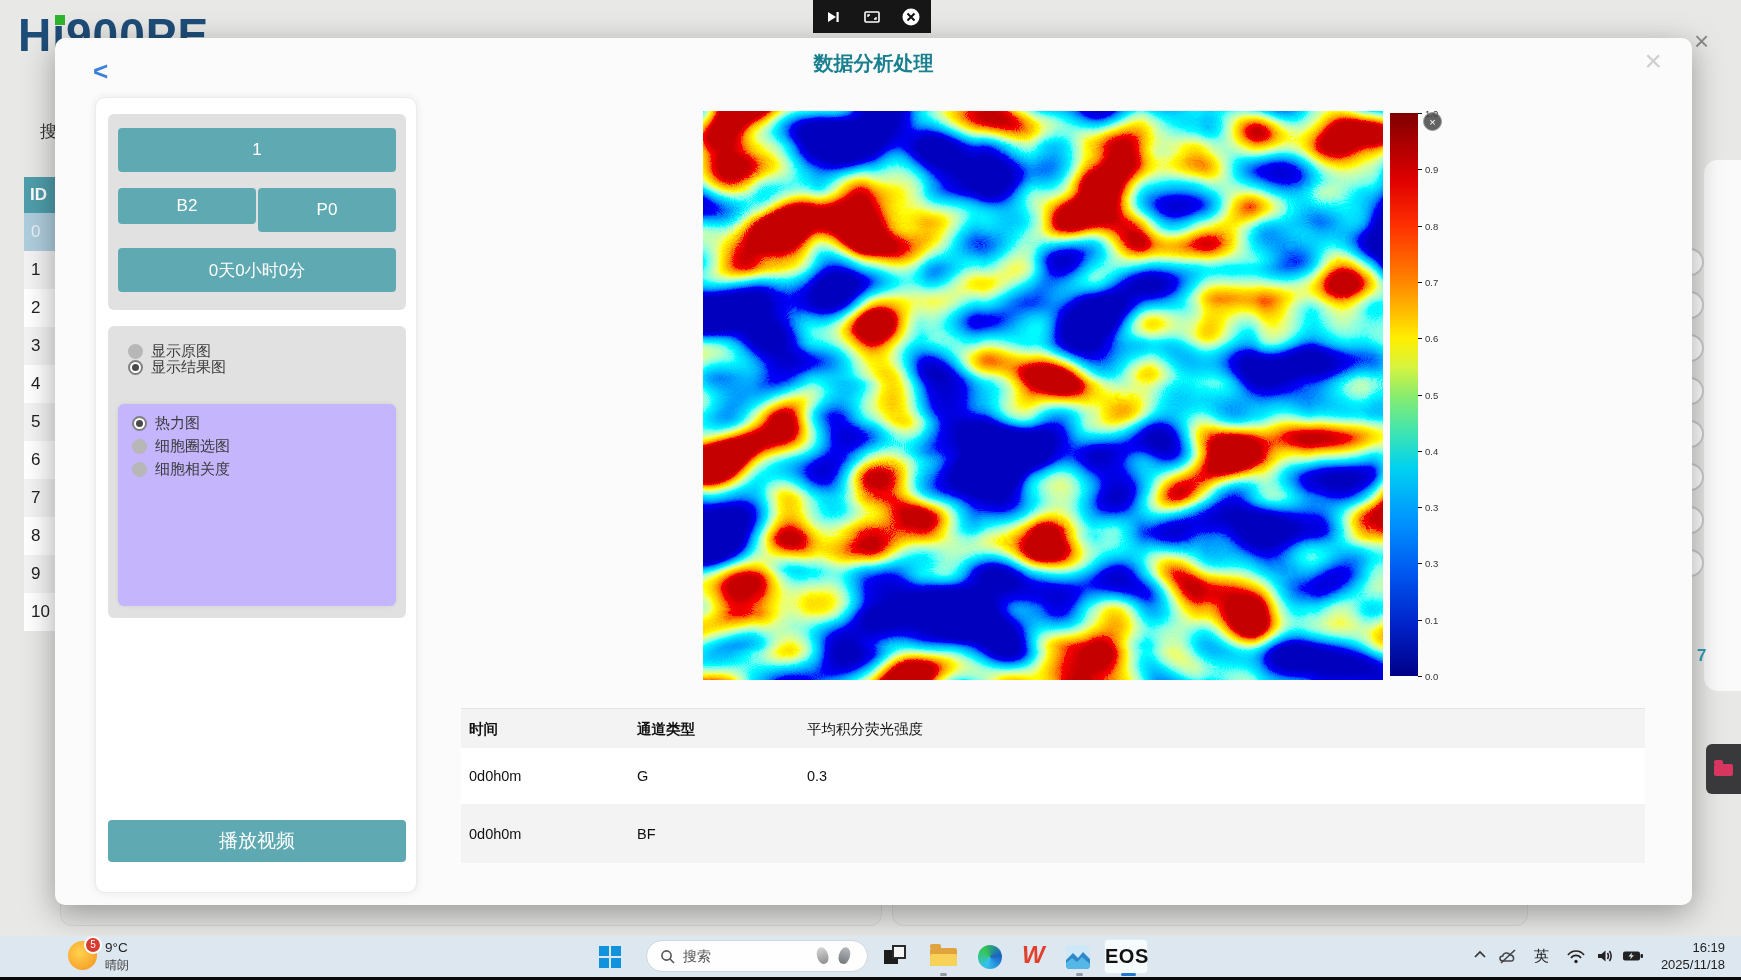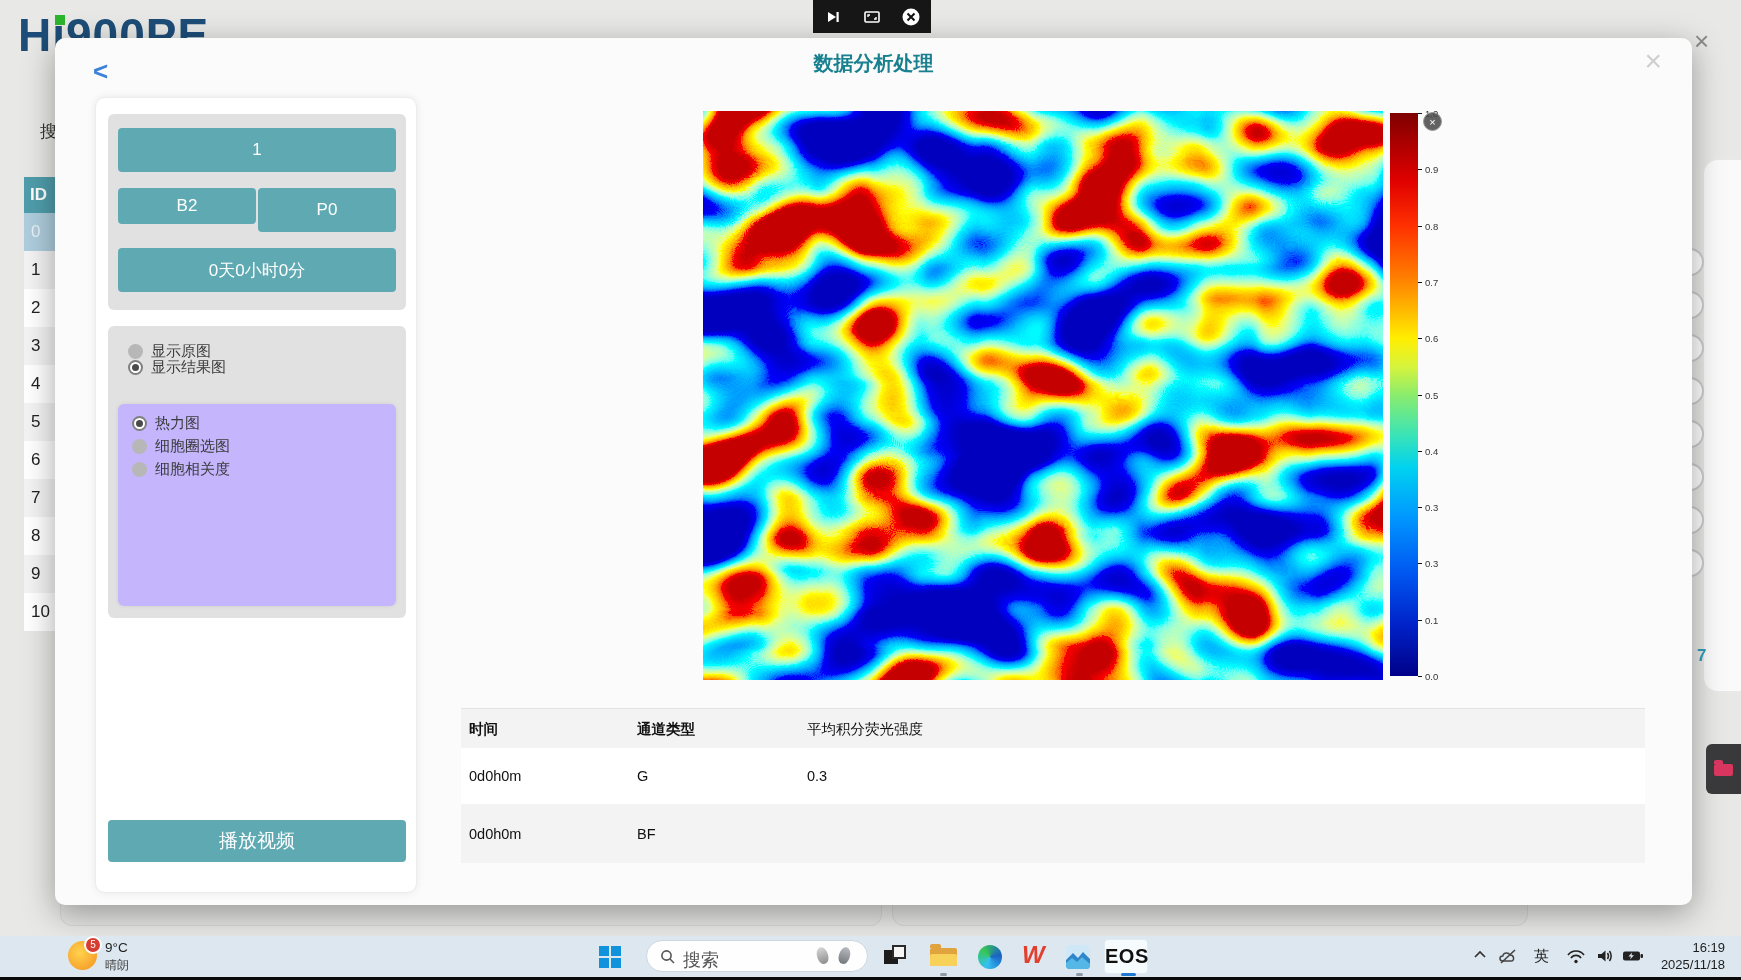--- a/index.html
+++ b/index.html
@@ -117,7 +117,7 @@
   .search-pill { position:absolute; left:646px; top:4px; width:222px; height:32px;
     background:#fefefe; border:1px solid #ccd7e1; border-radius:16px; cursor:text; }
   .search-pill .mag { position:absolute; left:13px; top:8px; }
-  .search-text { position:absolute; left:36px; top:7px; font-size:18px; color:#555; }
+  .search-text { position:absolute; left:36px; top:7px; font-size:14px; color:#555; }
   .earbud { position:absolute; top:6px; width:11px; height:17px;
     border-radius:50% 50% 45% 45%; background:linear-gradient(#d6d6d6,#8f8f8f); }
   .eb1 { left:170px; transform:rotate(-18deg); }

